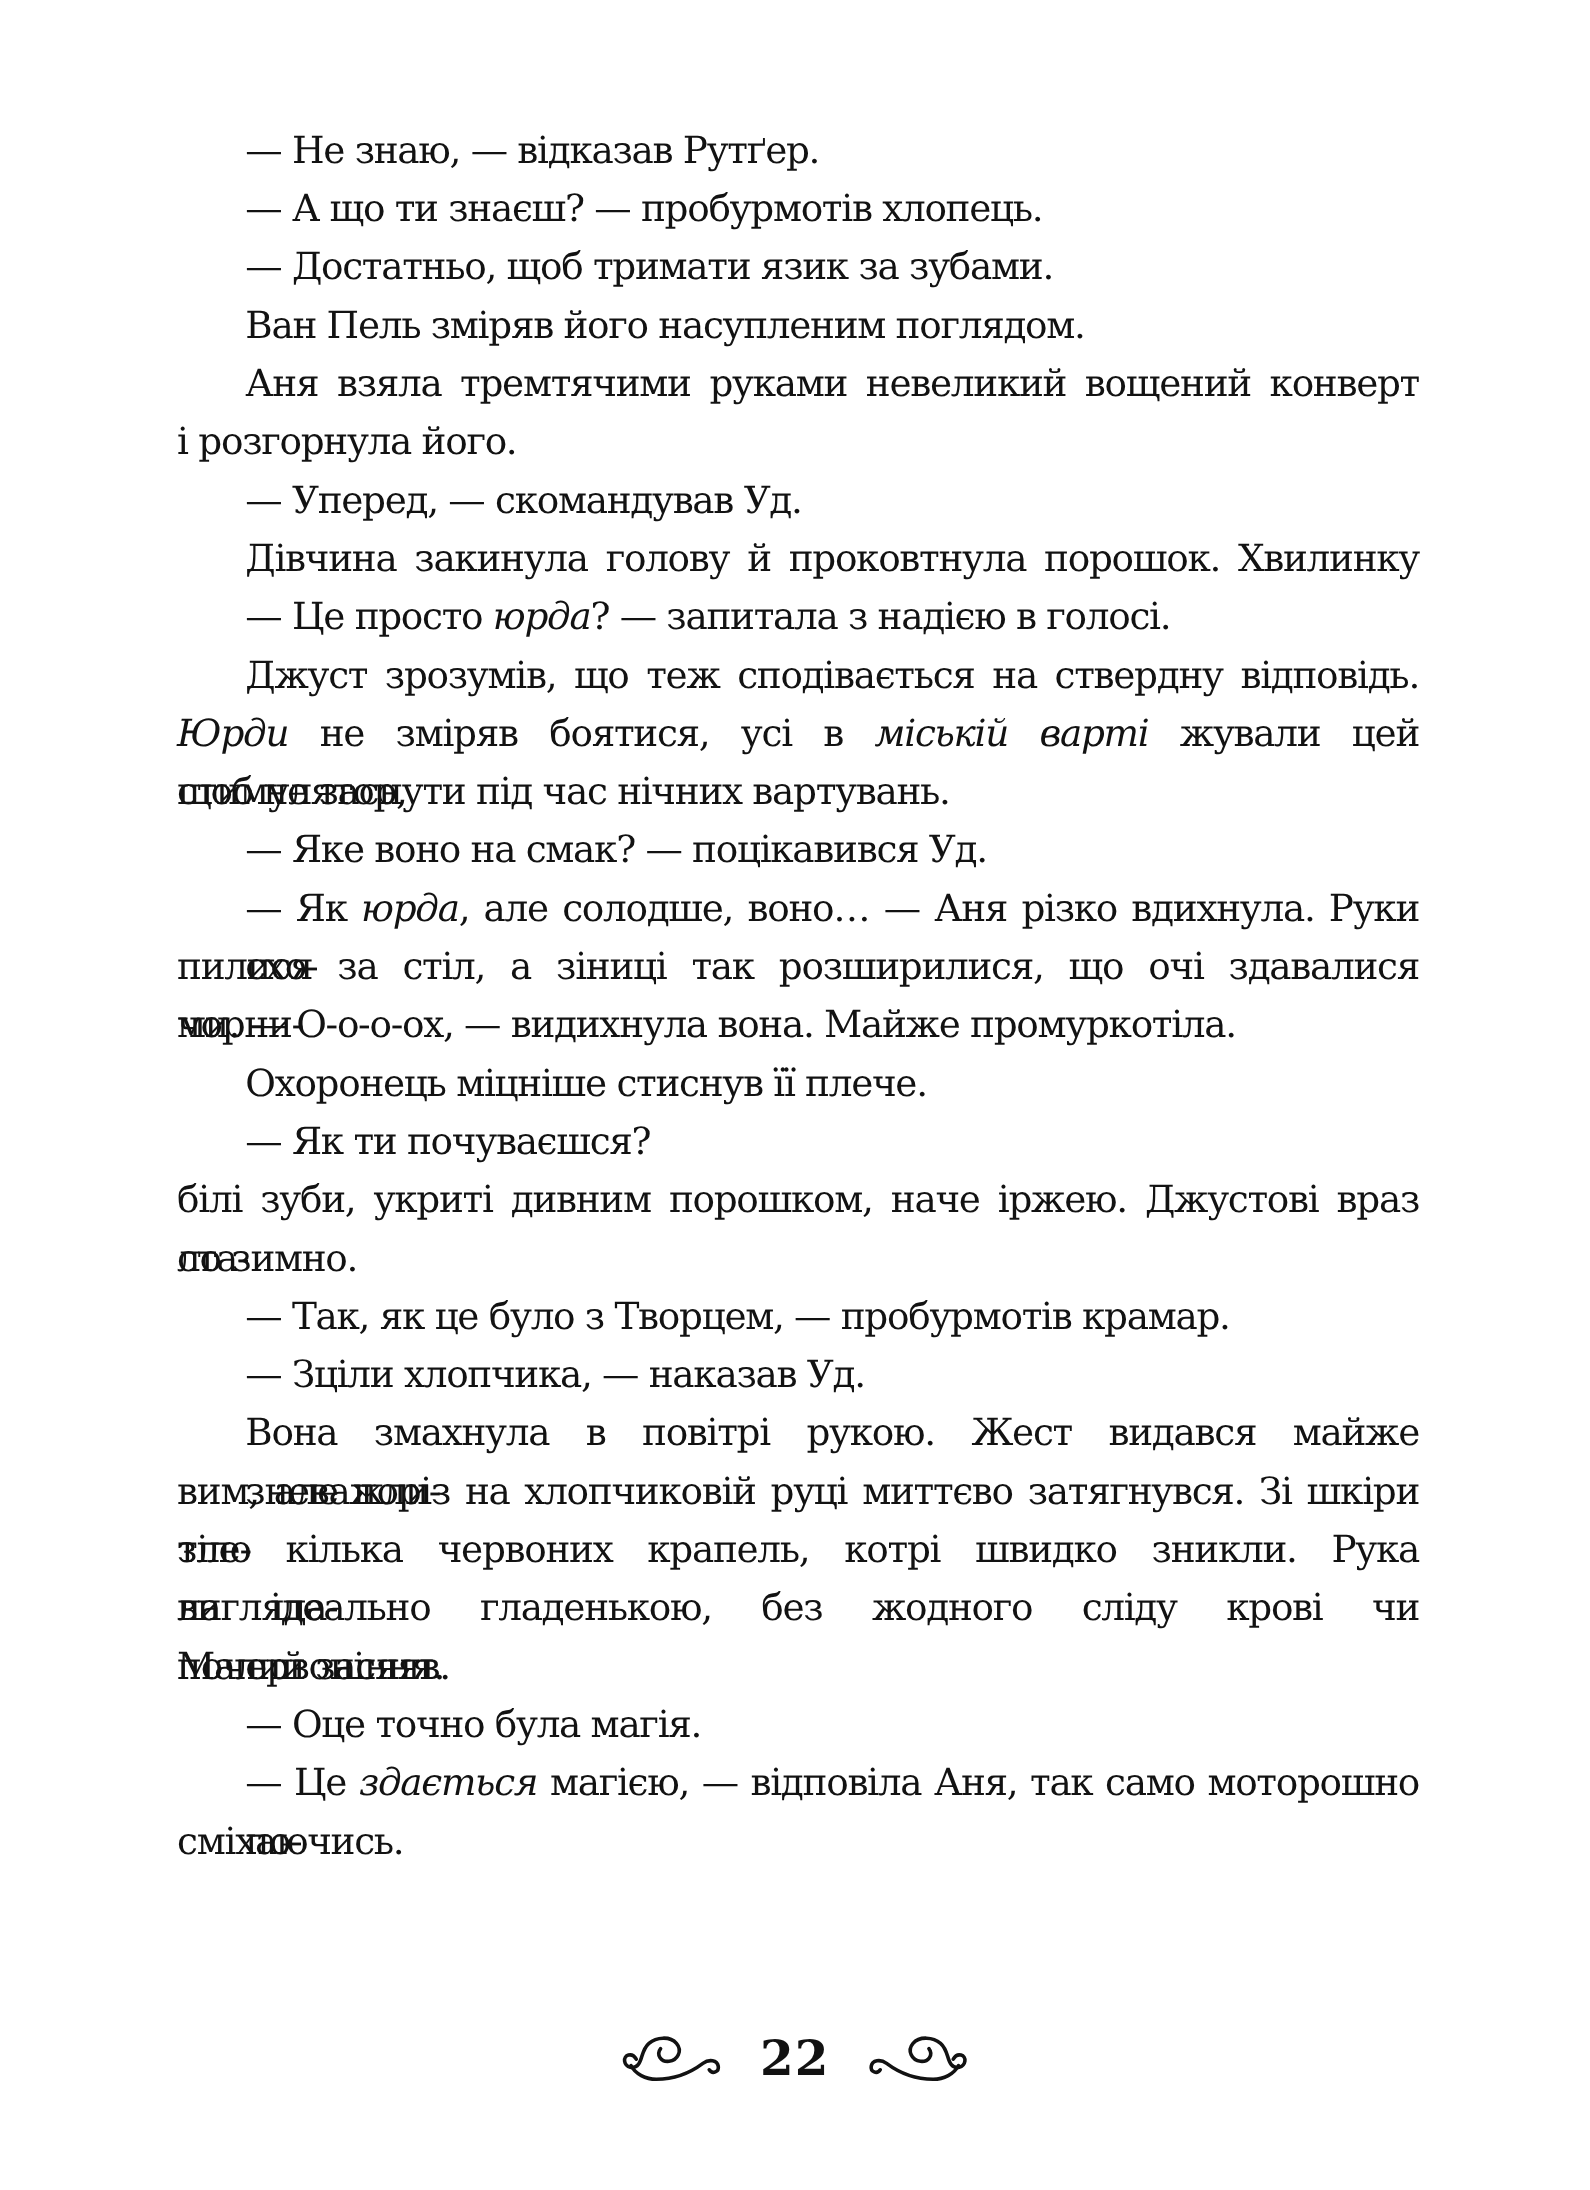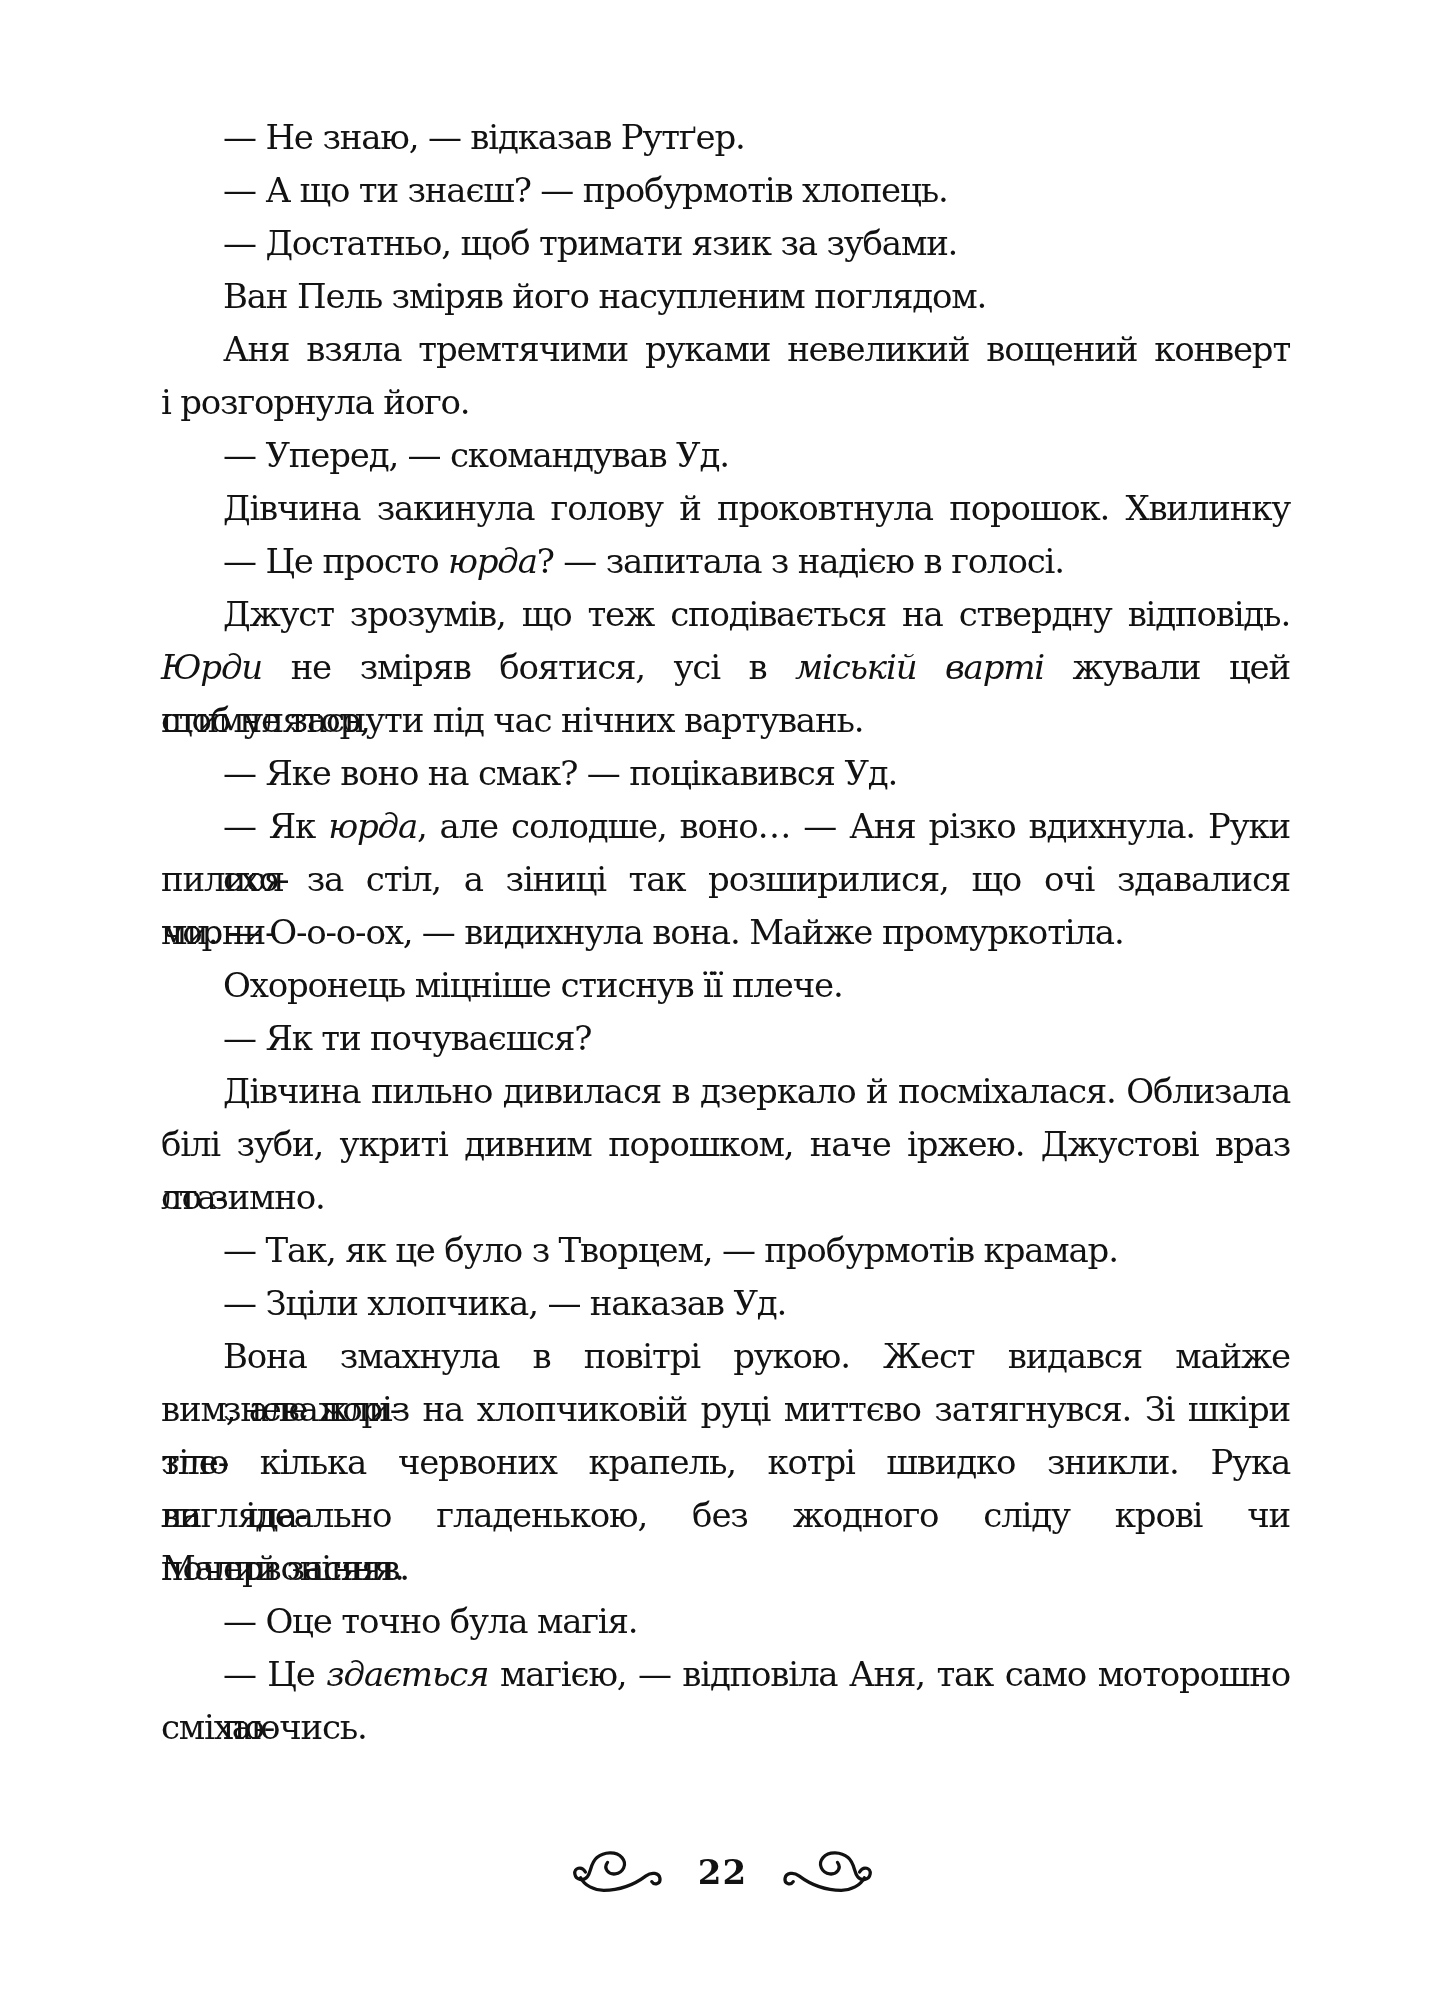--- a/index.html
+++ b/index.html
@@ -73,7 +73,6 @@
       <div class="line"><span>ми. — О-о-о-ох, — видихнула вона. Майже промуркотіла.</span></div>
       <div class="line ind"><span>Охоронець міцніше стиснув її плече.</span></div>
       <div class="line ind"><span>— Як ти почуваєшся?</span></div>
-      <div class="line ind j"><span>Дівчина пильно дивилася в дзеркало й посміхалася. Облизала</span></div>
       <div class="line j"><span>білі зуби, укриті дивним порошком, наче іржею. Джустові враз ста-</span></div>
       <div class="line"><span>ло зимно.</span></div>
       <div class="line ind"><span>— Так, як це було з Творцем, — пробурмотів крамар.</span></div>

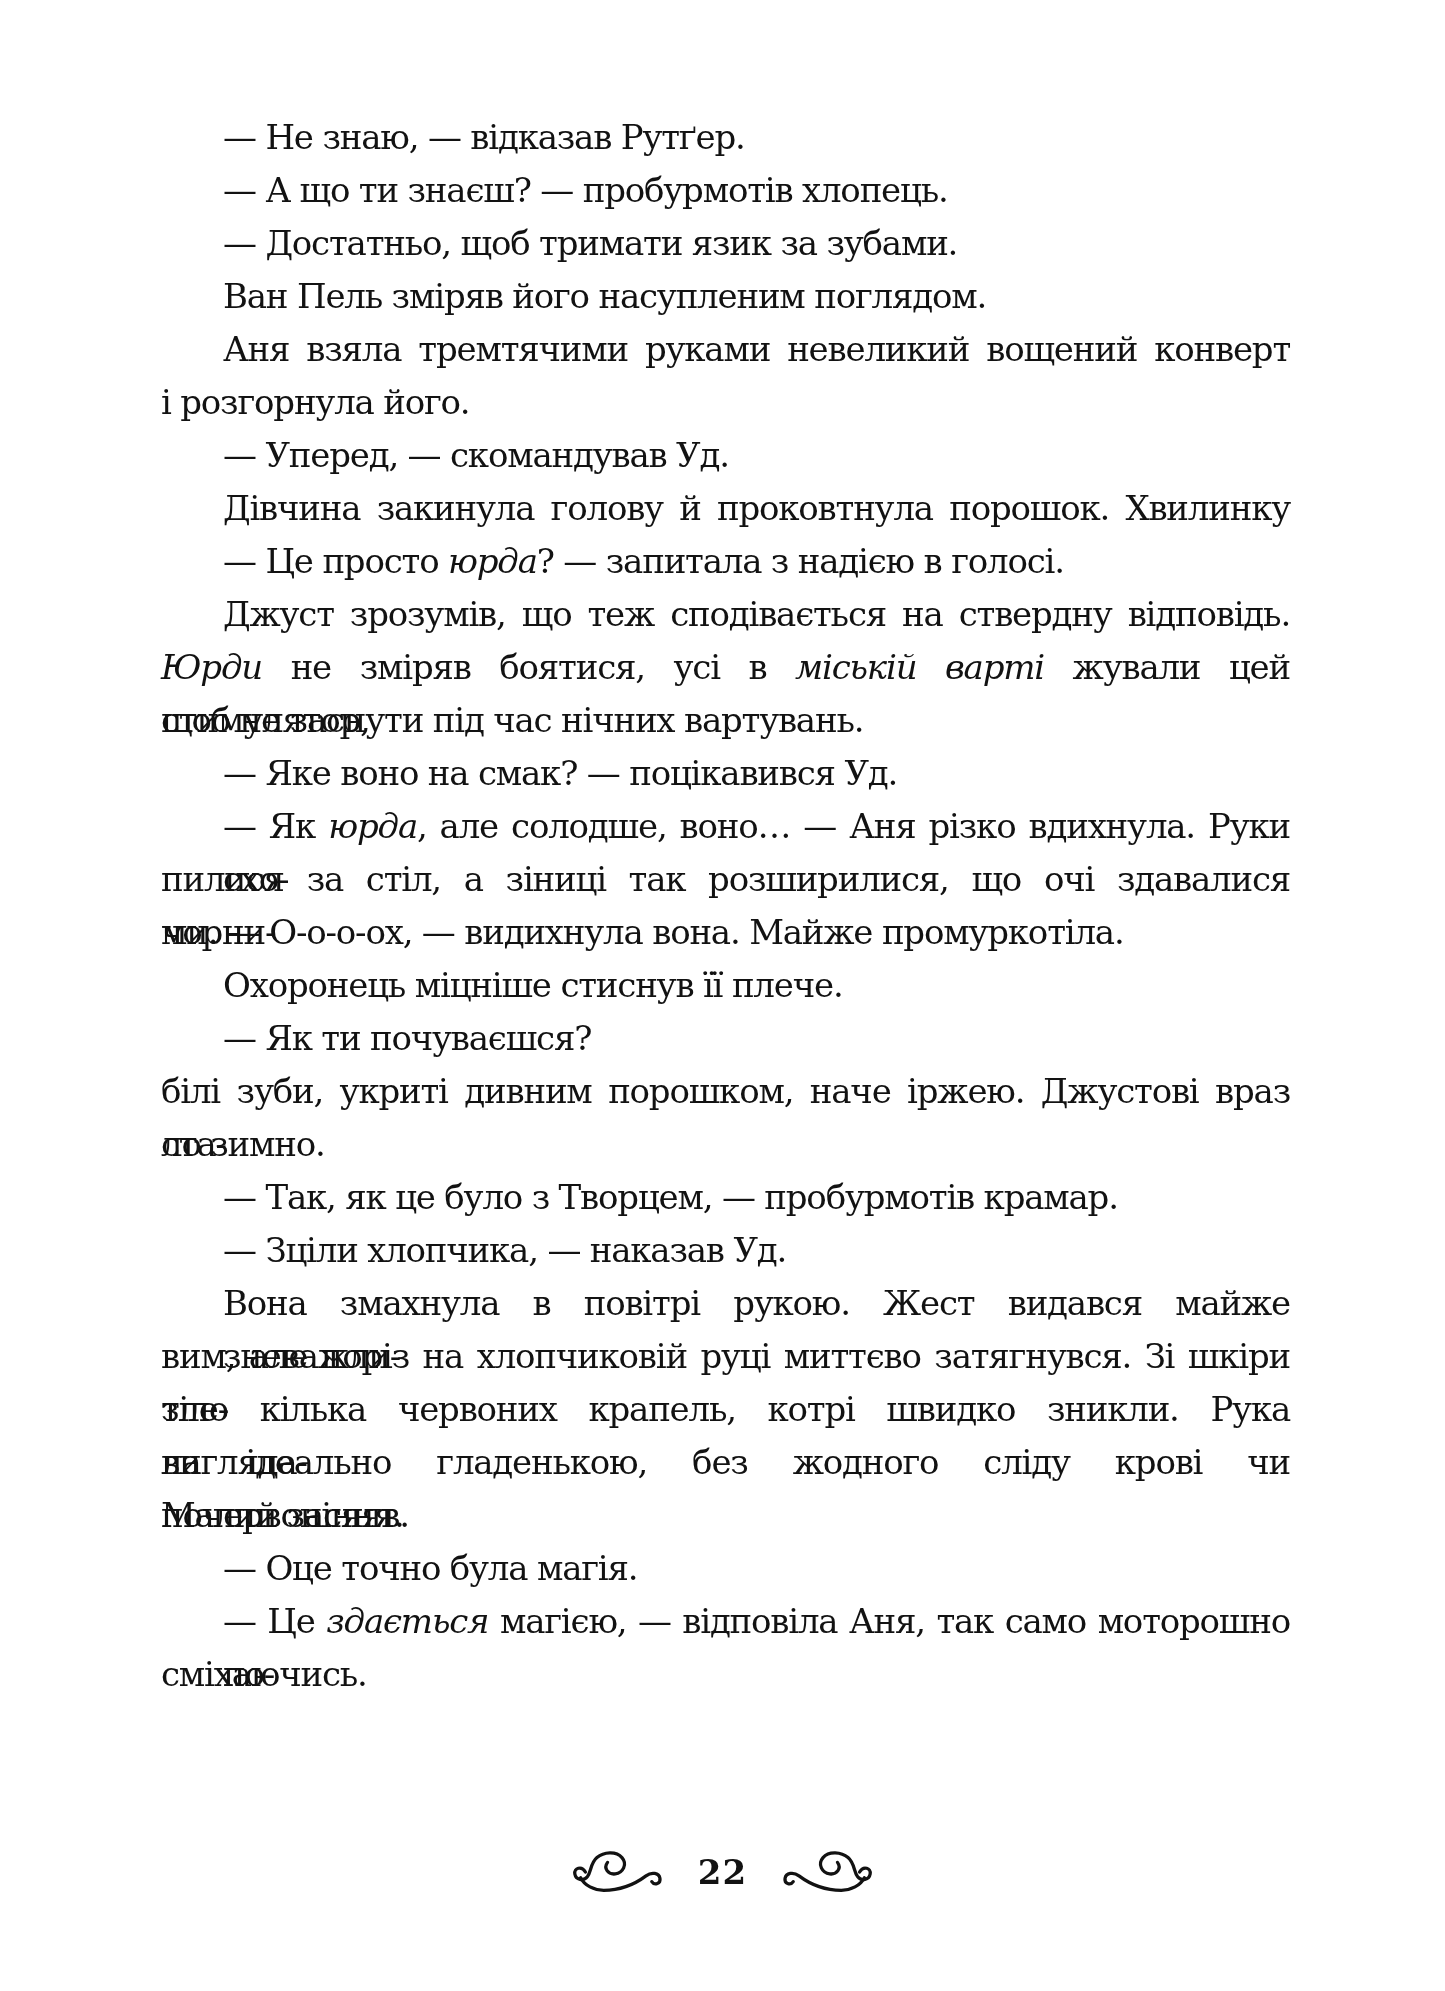--- a/index.html
+++ b/index.html
@@ -42,7 +42,7 @@
     gap:27px;
   }
   .pagenum{
-    font-size:34px;
+    font-size:44px;
     font-weight:700;
     letter-spacing:1px;
     line-height:60px;

